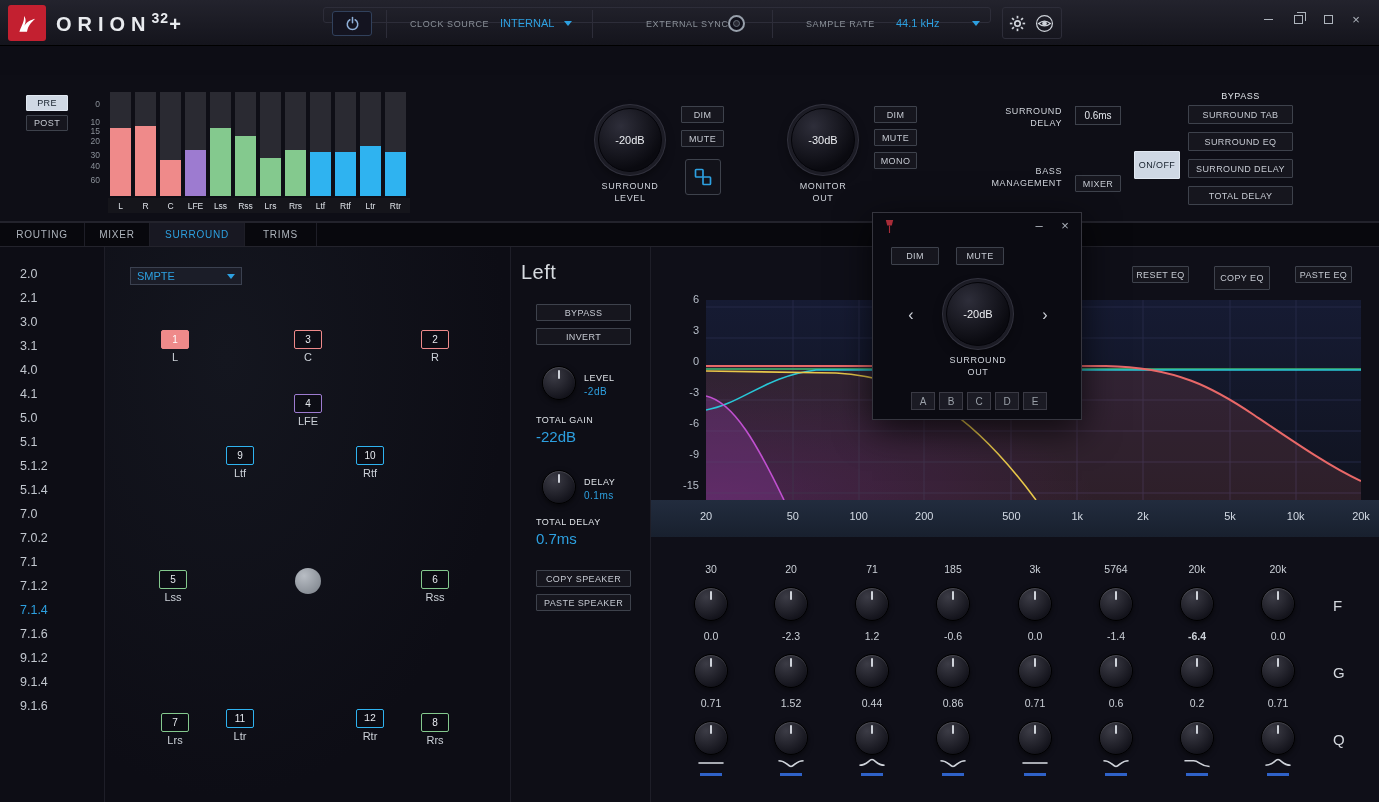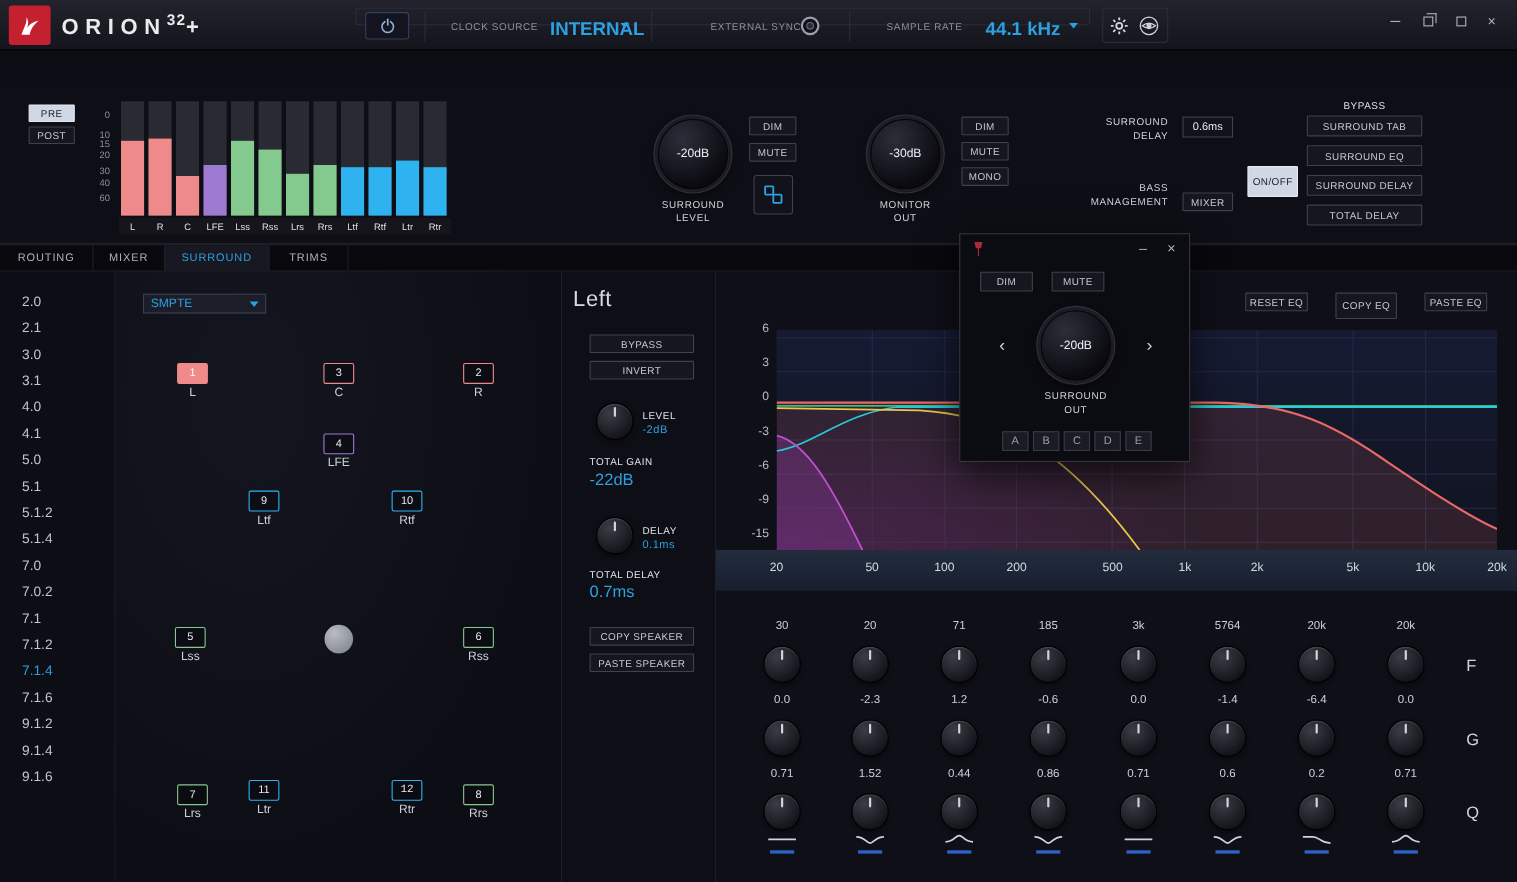--- a/index.html
+++ b/index.html
@@ -15,7 +15,7 @@
   .tb-panel{position:absolute;left:323px;top:7px;width:668px;height:16px;border:1px solid #2d2d39;border-radius:3px;}
   .tb-sep{position:absolute;top:2px;width:1px;height:28px;background:#2d2d39;}
   .tb-label{position:absolute;font-size:9px;letter-spacing:.6px;color:#8a9098;top:11px;}
-  .tb-value{position:absolute;font-size:17px;font-weight:bold;color:#2da0e0;top:9px;cursor:pointer;}
+  .tb-value{position:absolute;font-size:11px;font-weight:normal;color:#2da0e0;top:9px;cursor:pointer;}
   .caret{position:absolute;width:0;height:0;border-left:4px solid transparent;border-right:4px solid transparent;border-top:5px solid #2da0e0;top:13px;cursor:pointer;}
   .power-btn{position:absolute;left:8px;top:3px;width:40px;height:25px;background:#141420;border:1px solid #31415c;border-radius:3px;display:flex;align-items:center;justify-content:center;cursor:pointer;}
   .sync-ind{position:absolute;width:17px;height:17px;border:2px solid #98a0ab;border-radius:50%;top:7px;display:flex;align-items:center;justify-content:center;cursor:pointer;background:#10101a;}

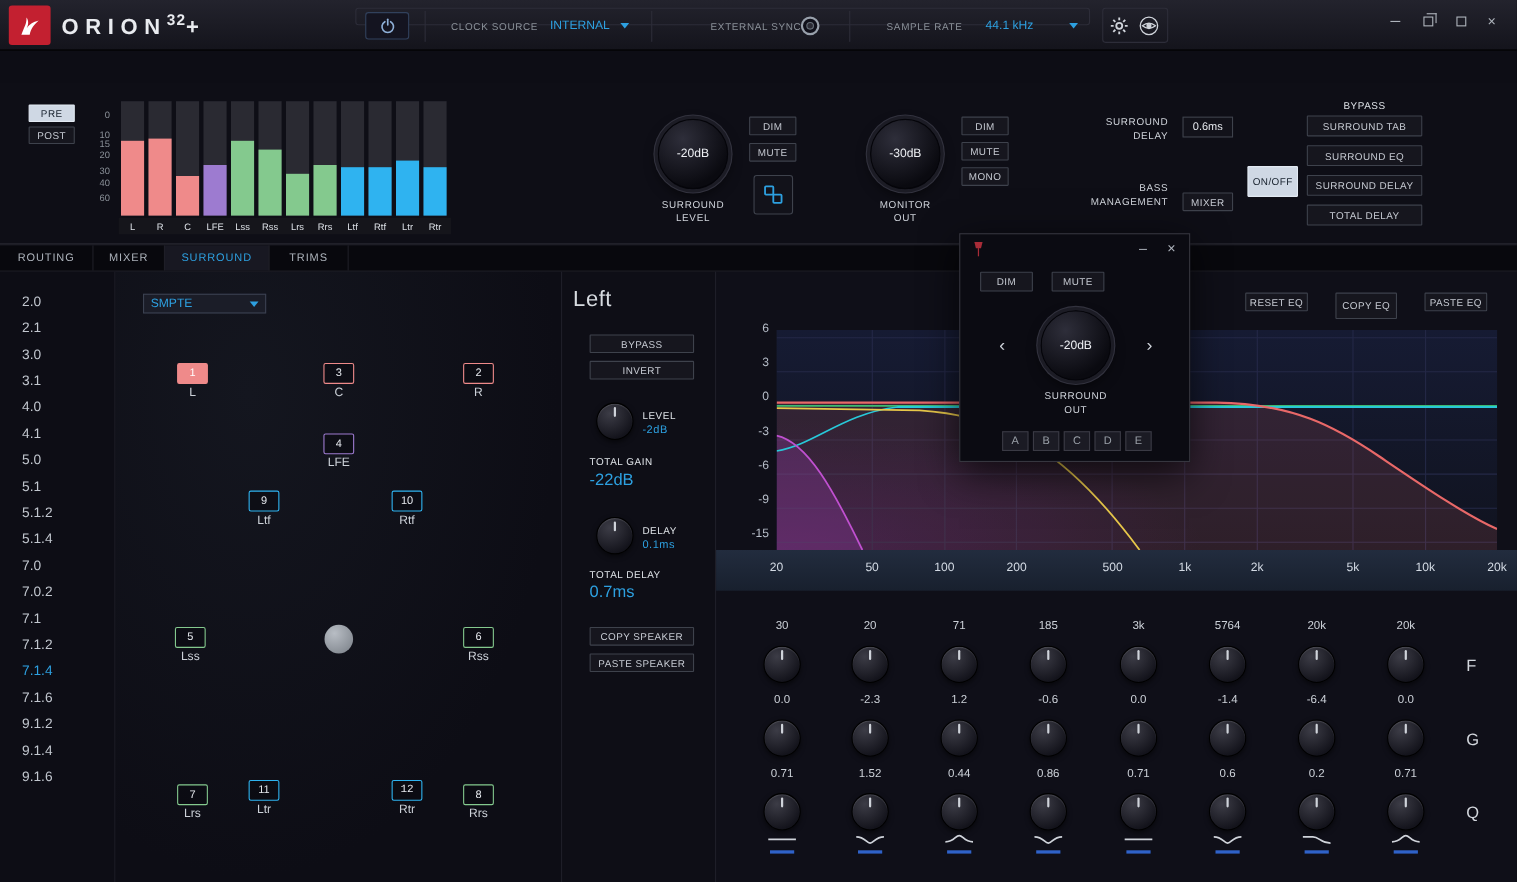--- a/index.html
+++ b/index.html
@@ -455,7 +455,7 @@
       <div class="filter-underline" style="left: 454px; top: 526px; background: rgb(47, 98, 200);"></div>
       <div class="band-val" style="left: 516px; top: 316px;">20k</div>
       <div class="knob" style="left: 529px; top: 340px;"></div>
-      <div class="band-val" style="left: 516px; top: 383px;">-6.4</div>
+      <div class="band-val" style="left: 516px; top: 383px; font-weight: bold;">-6.4</div>
       <div class="knob" style="left: 529px; top: 407px;"></div>
       <div class="band-val" style="left: 516px; top: 450px;">0.2</div>
       <div class="knob" style="left: 529px; top: 474px;"></div>

